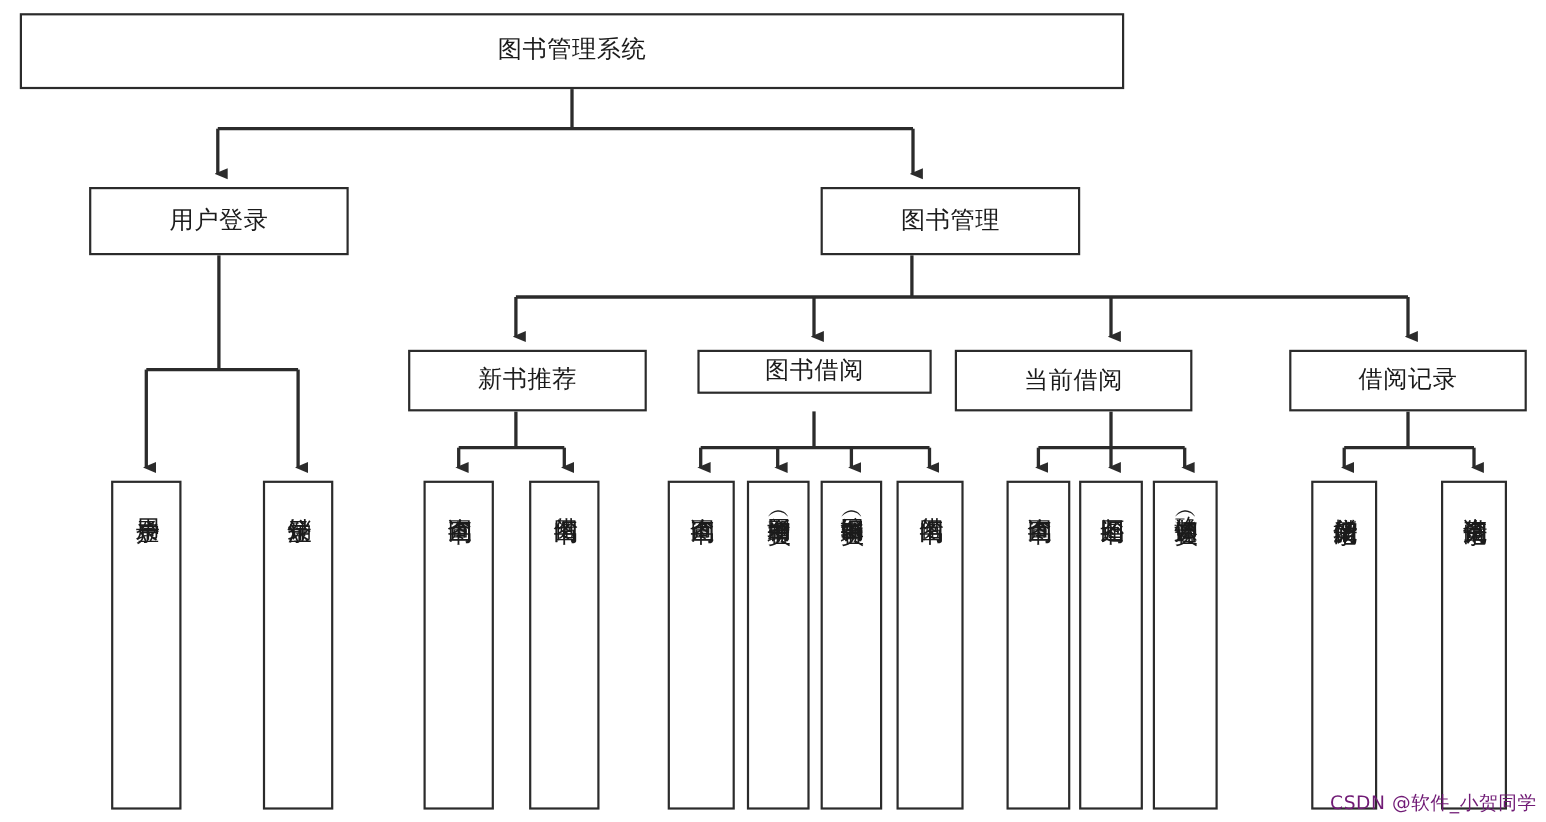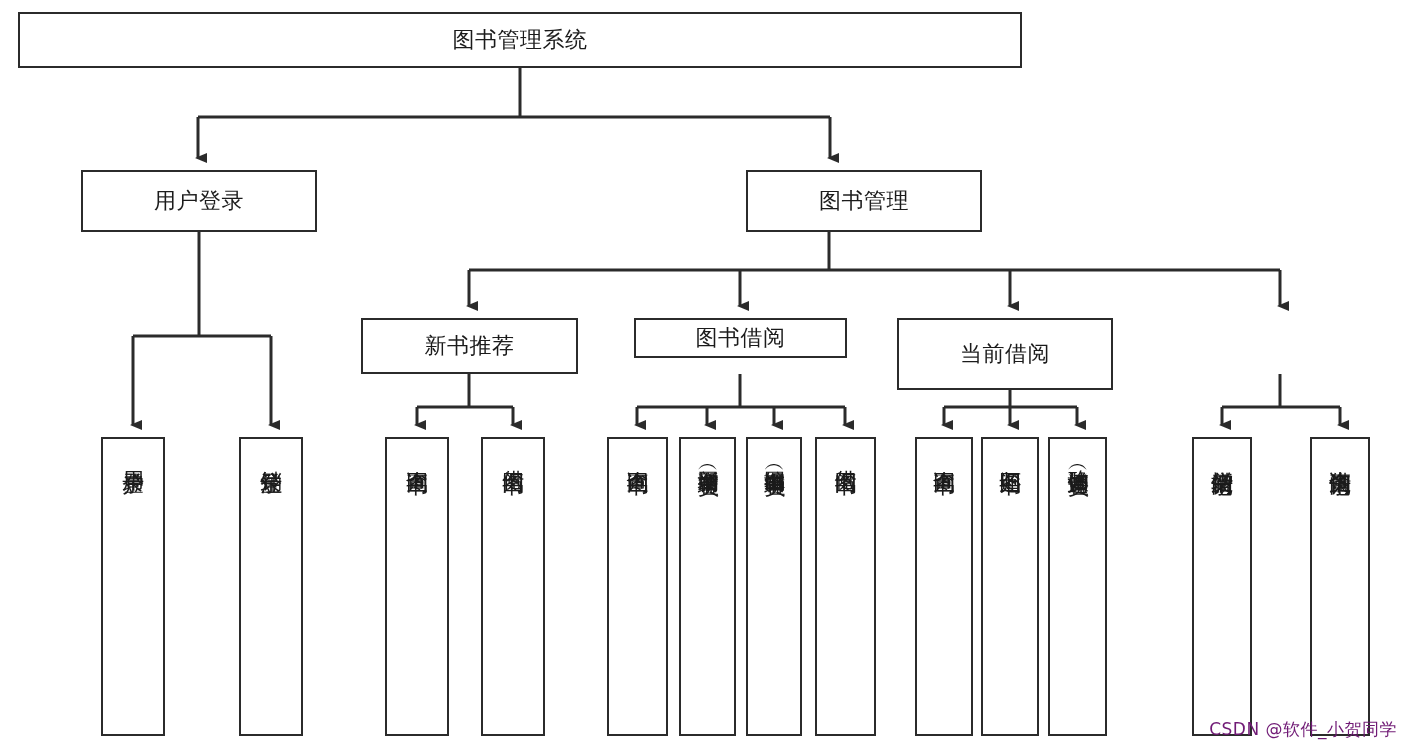--- a/index.html
+++ b/index.html
@@ -127,7 +127,7 @@
     </g>
   </svg>
 
-  <div class="node h-node" id="node-root" style="left: 18px; top: 12px; width: 1004px; height: 56px;">
+  <div class="node h-node" id="node-root" style="left: 18px; top: 12px; width: 1004px; height: 69px;">
     <span class="label">图书管理系统</span>
   </div>
 

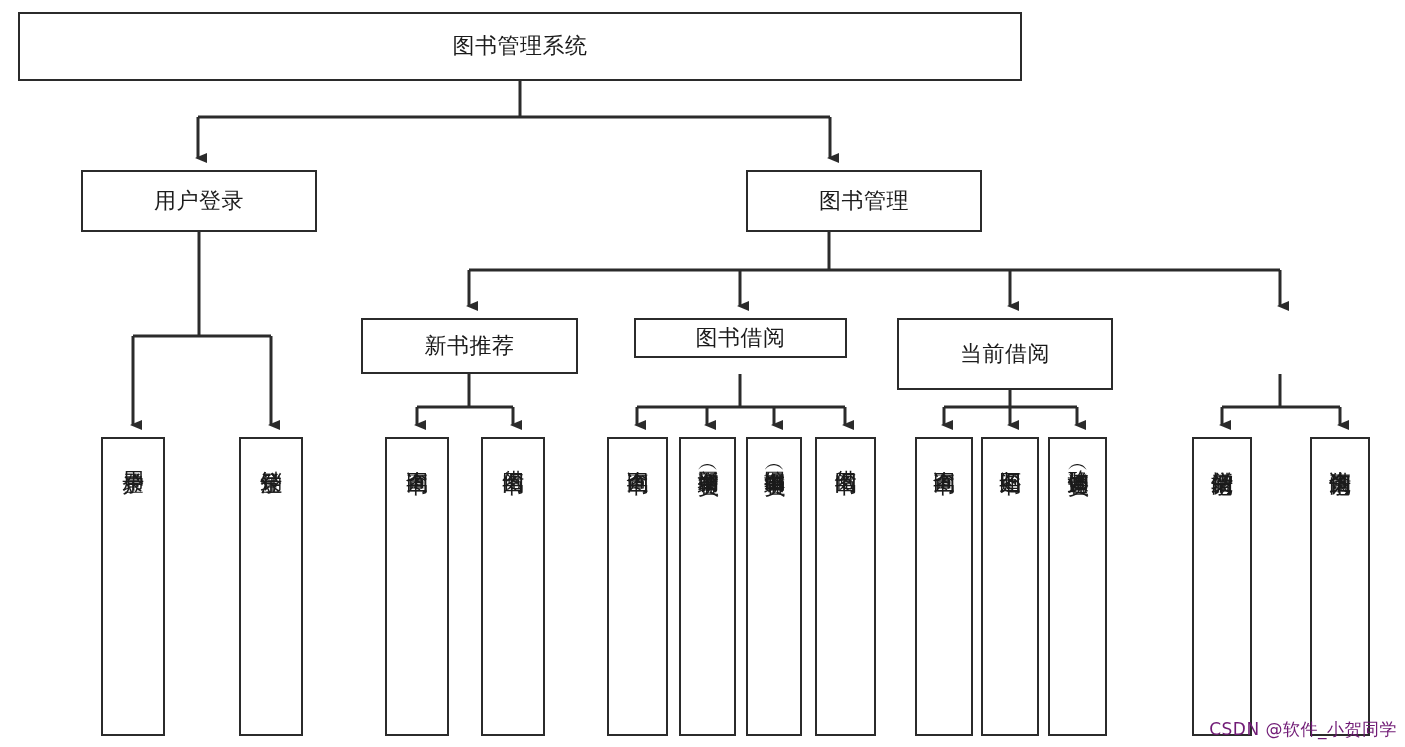--- a/index.html
+++ b/index.html
@@ -138,7 +138,7 @@
     <span class="label">图书管理</span>
   </div>
 
-  <div class="node h-node" id="node-l3-0" style="left: 361px; top: 318px; width: 217px; height: 56px;">
+  <div class="node h-node" id="node-l3-0" style="left: 371px; top: 318px; width: 217px; height: 56px;">
     <span class="label">新书推荐</span>
   </div>
   <div class="node h-node" id="node-l3-1" style="left: 634px; top: 318px; width: 213px; height: 40px;">

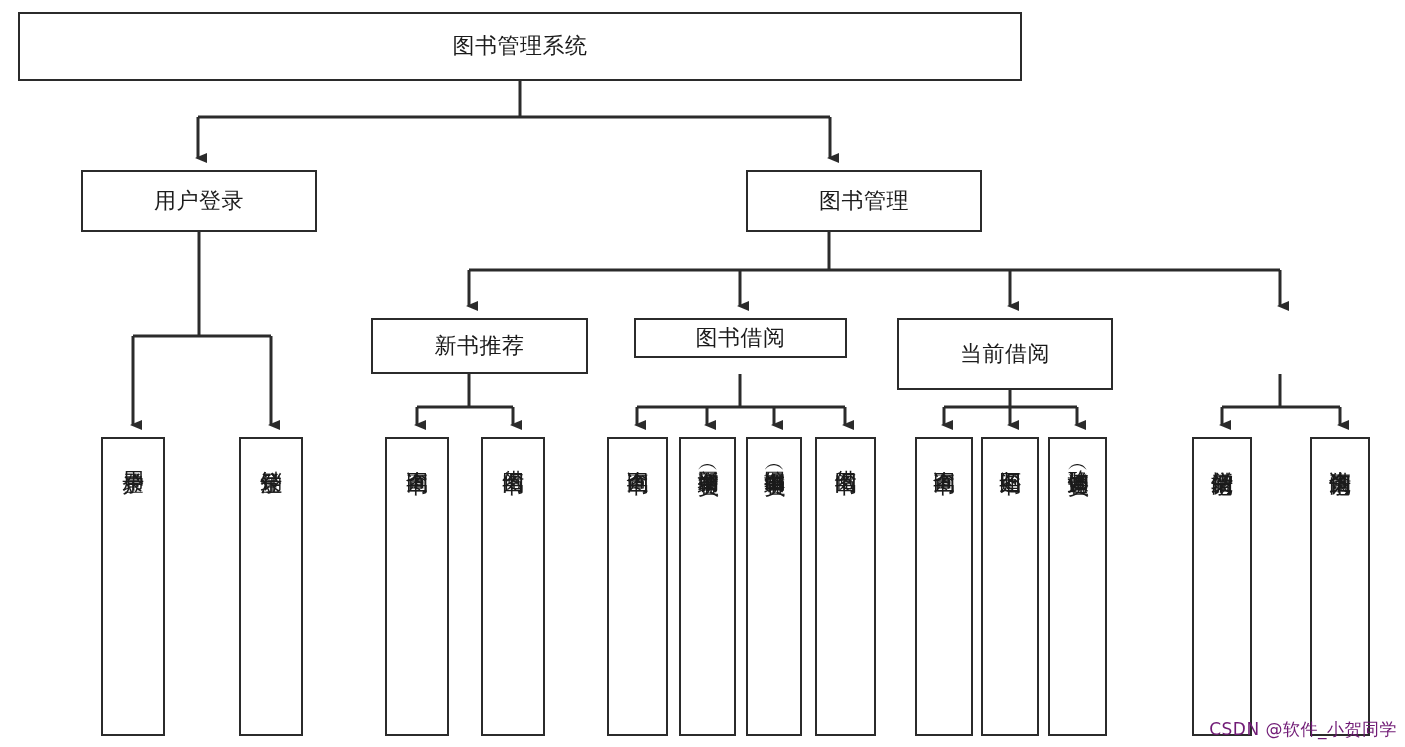--- a/index.html
+++ b/index.html
@@ -144,7 +144,7 @@
   <div class="node h-node" id="node-l3-1" style="left: 634px; top: 318px; width: 213px; height: 40px;">
     <span class="label">图书借阅</span>
   </div>
-  <div class="node h-node" id="node-l3-2" style="left: 897px; top: 318px; width: 216px; height: 72px; font-family: Liberation Serif, serif;">
+  <div class="node h-node" id="node-l3-2" style="left: 868px; top: 318px; width: 216px; height: 56px; font-family: Liberation Serif, serif;">
     <span class="label">当前借阅</span>
   </div>
 

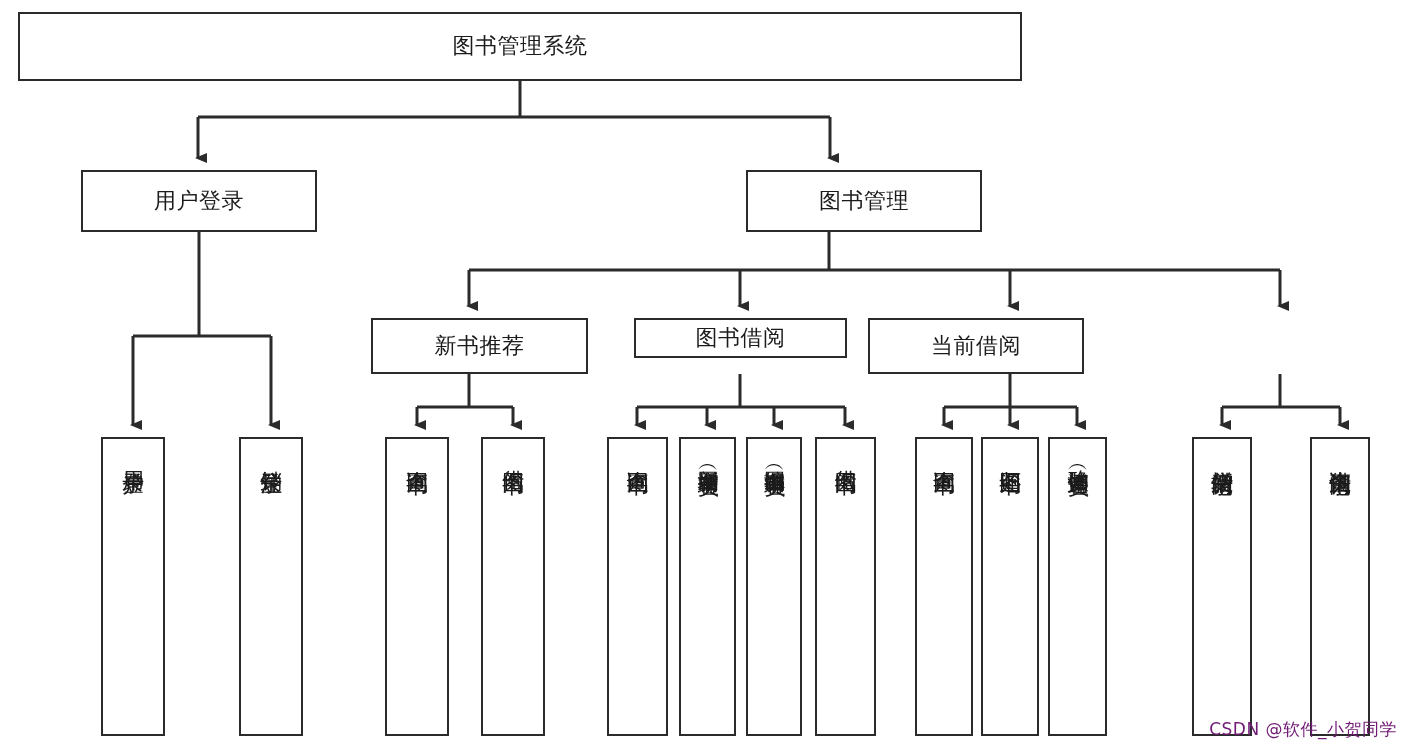--- a/index.html
+++ b/index.html
@@ -147,6 +147,9 @@
   <div class="node h-node" id="node-l3-2" style="left: 868px; top: 318px; width: 216px; height: 56px; font-family: Liberation Serif, serif;">
     <span class="label">当前借阅</span>
   </div>
+  <div class="node h-node" id="node-l3-3" style="left: 1172px; top: 318px; width: 216px; height: 56px;">
+    <span class="label">借阅记录</span>
+  </div>
 
   <div class="node v-node" id="node-leaf-0" style="left: 101px; top: 437px; width: 64px; height: 299px;">
     <span class="label">用户登录</span>

